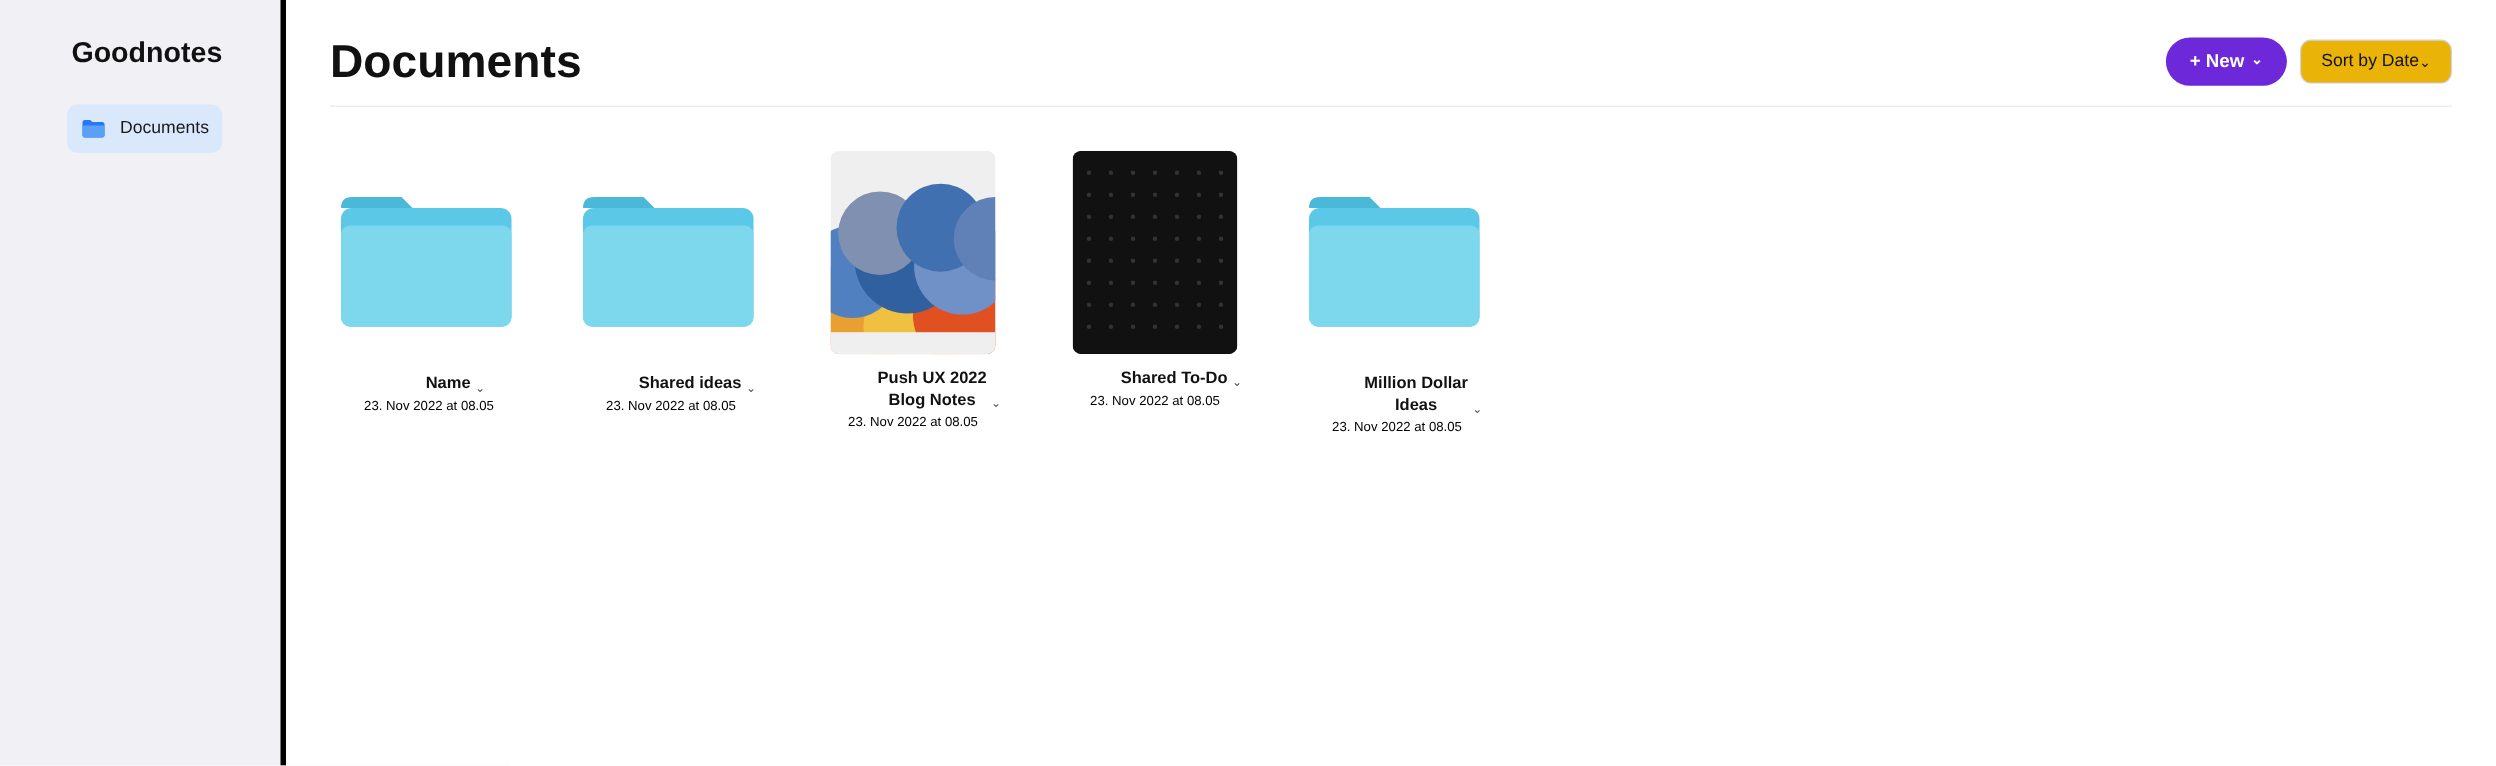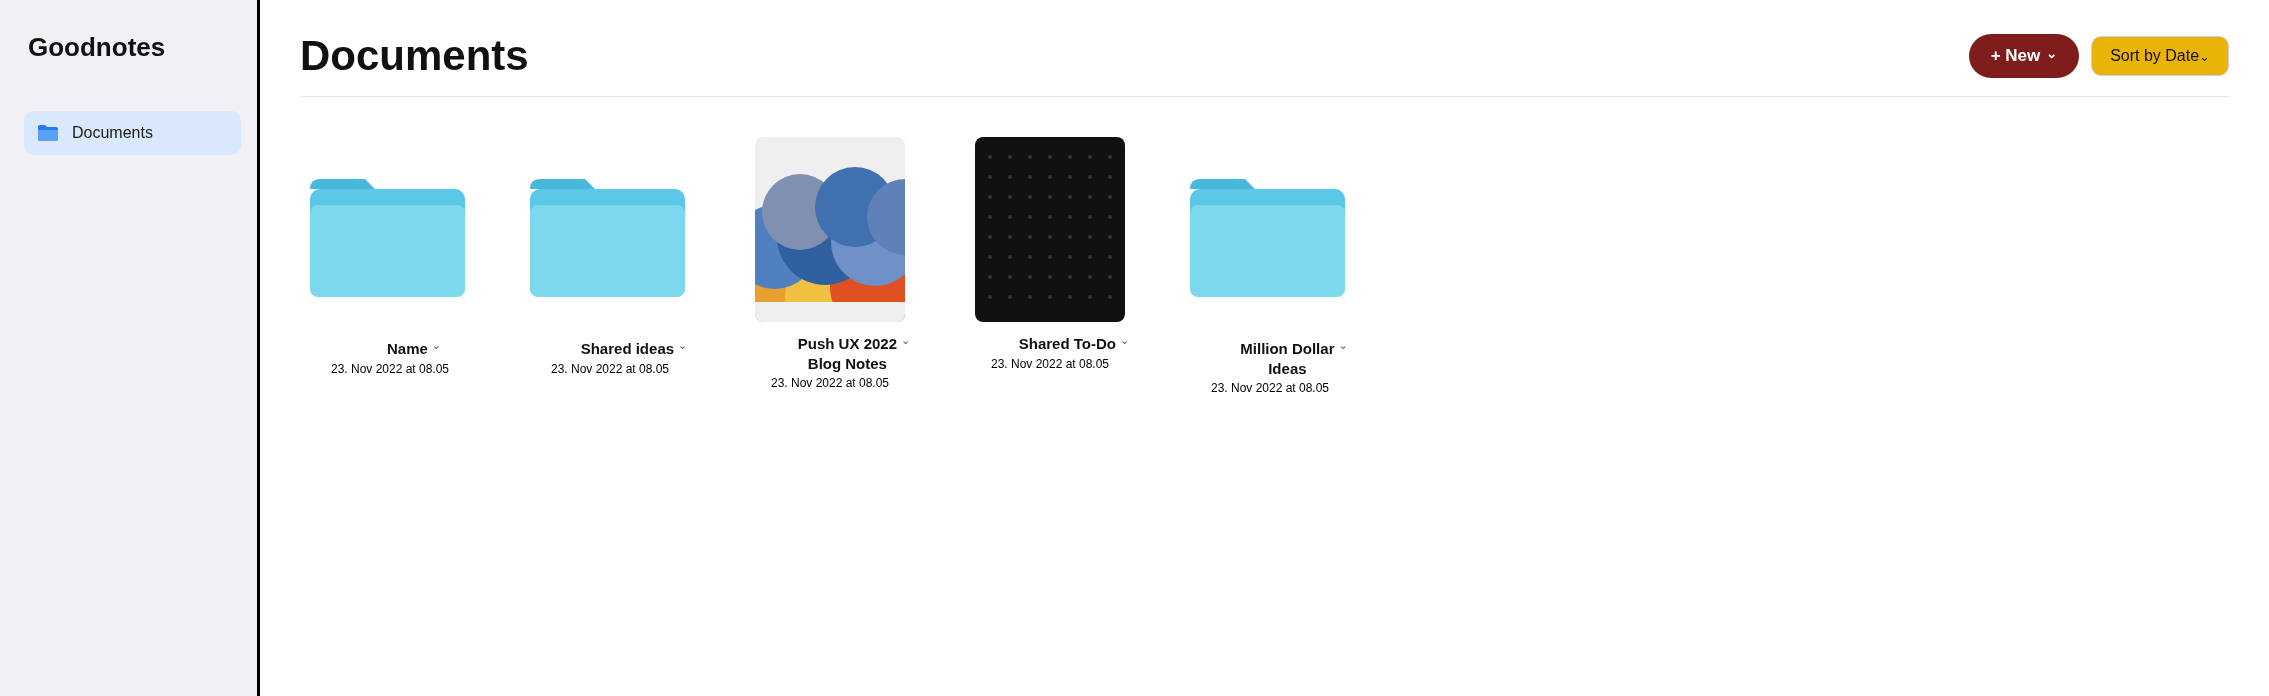--- a/index.html
+++ b/index.html
@@ -19,8 +19,9 @@
       padding: 32px 16px 16px 24px;
       display: flex;
       flex-direction: column;
-      gap: 24px;
-      border-right: 3px solid #000000;
+      gap: 8px;
+      border-right: 5px solid #000000;
+      align-items: center;
     }
     .sidebar-logo {
       font-size: 26px;

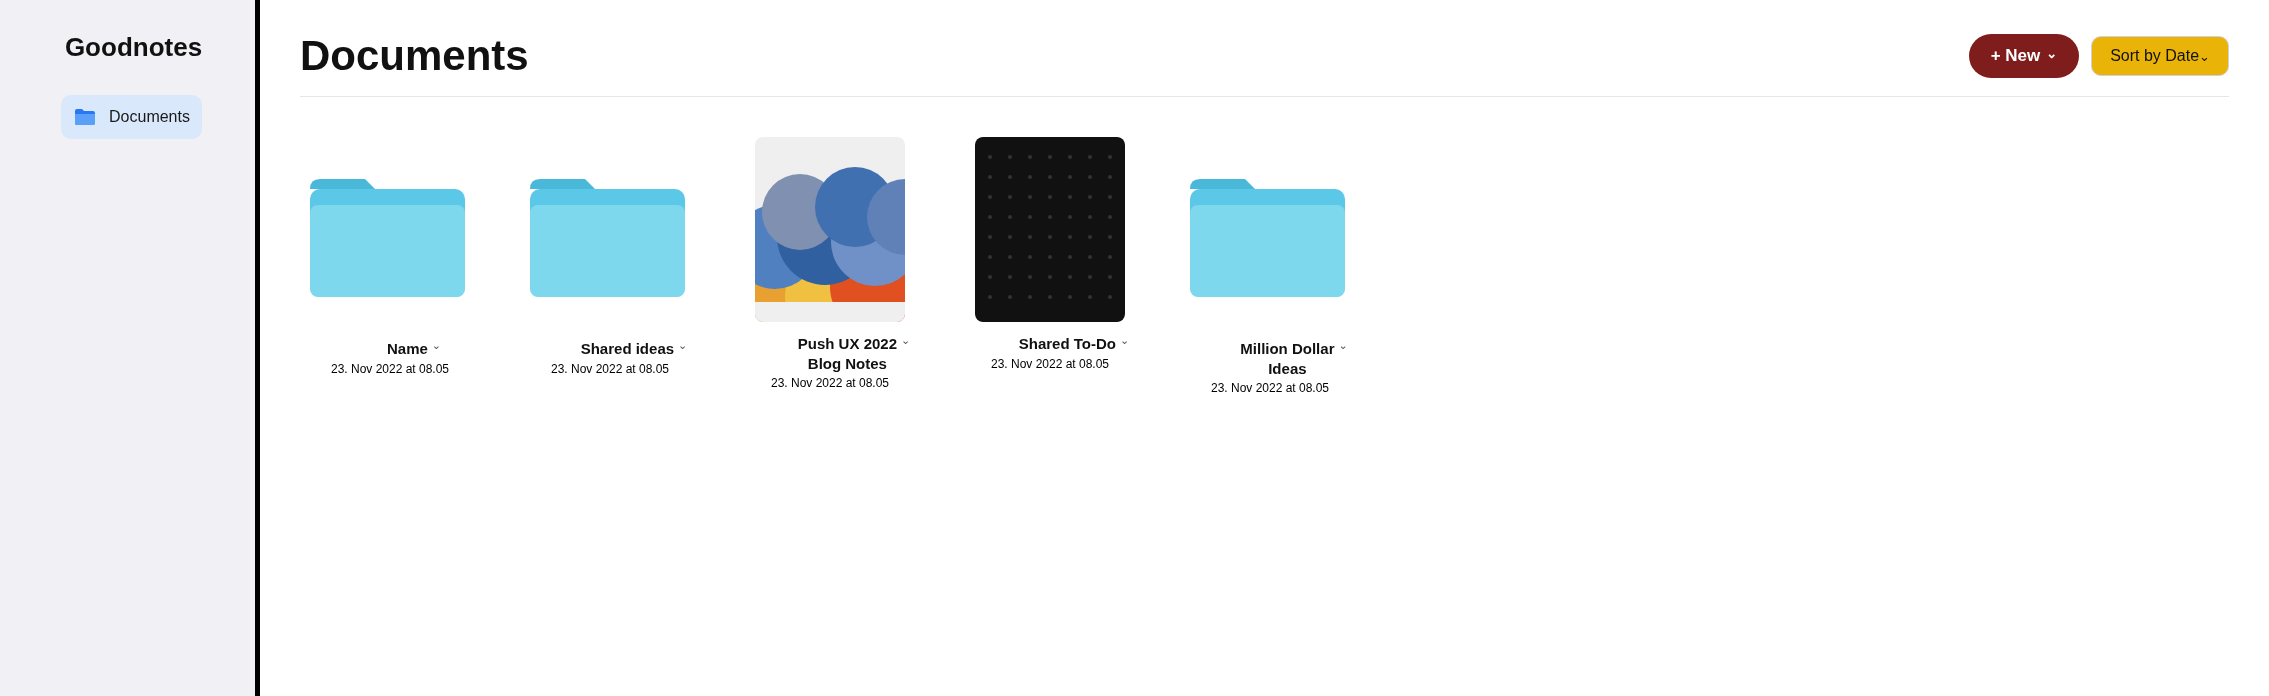--- a/index.html
+++ b/index.html
@@ -86,7 +86,7 @@
     .btn-new {
       display: flex;
       gap: 6px;
-      background: #7f1d1d;
+      background: #6d28d9;
       color: #fff;
       border: none;
       border-radius: 24px;

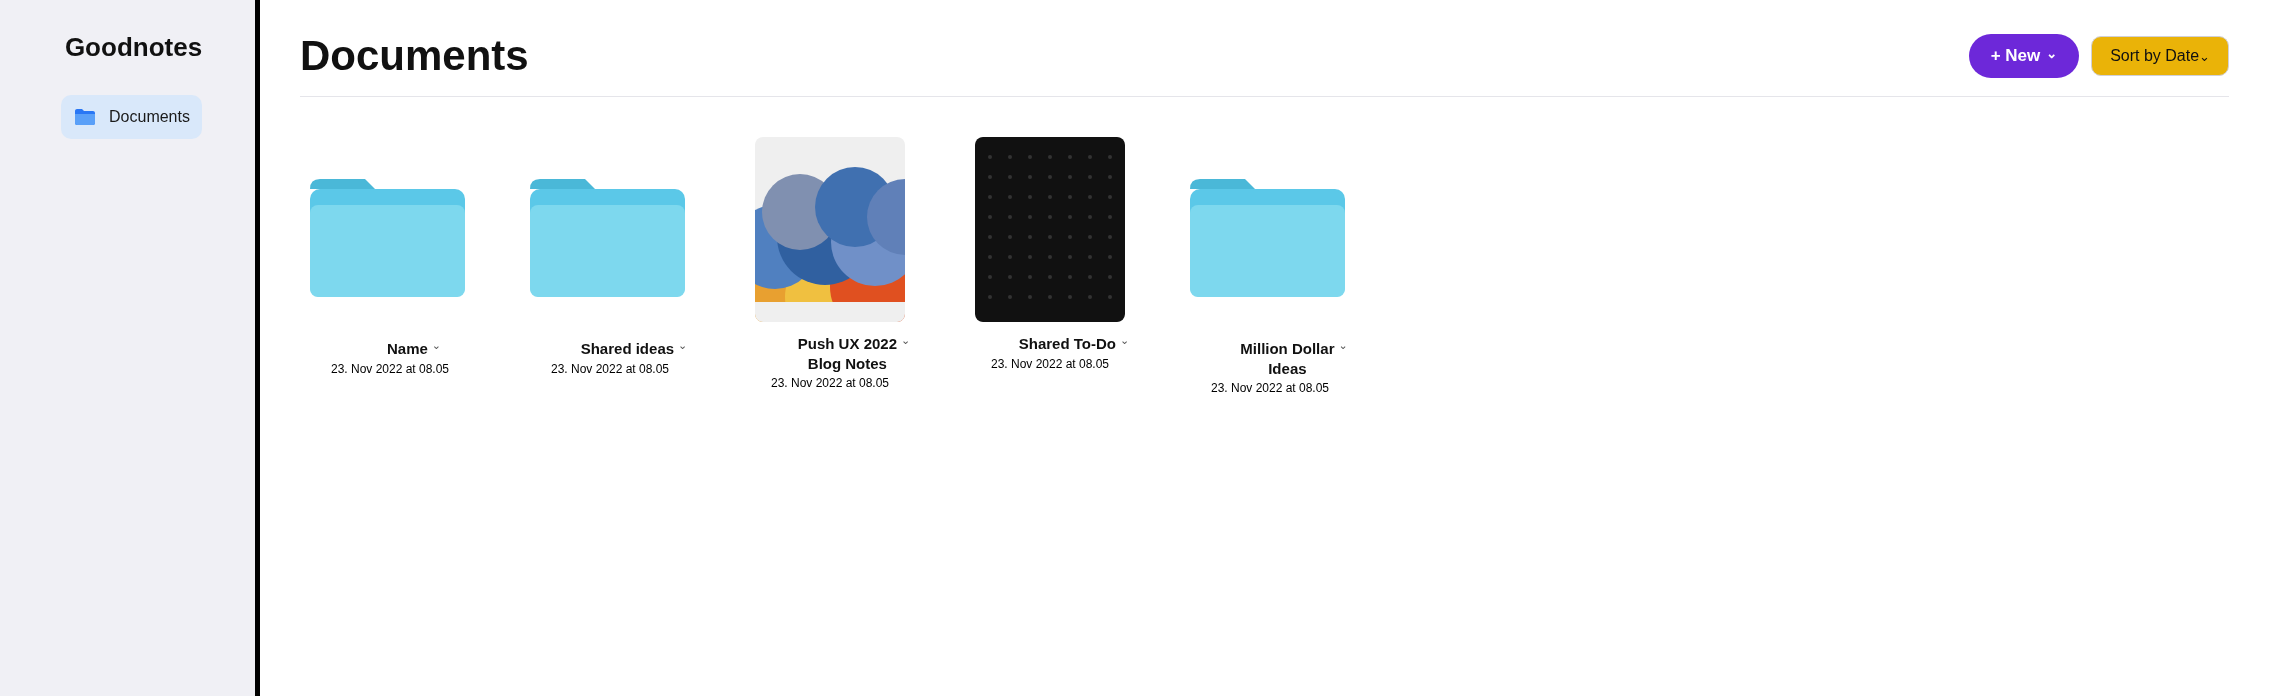--- a/index.html
+++ b/index.html
@@ -147,7 +147,7 @@
 
     .doc-name-row {
       display: flex;
-      align-items: flex-start;
+      align-items: flex-end;
       justify-content: center;
       gap: 4px;
       text-align: center;

